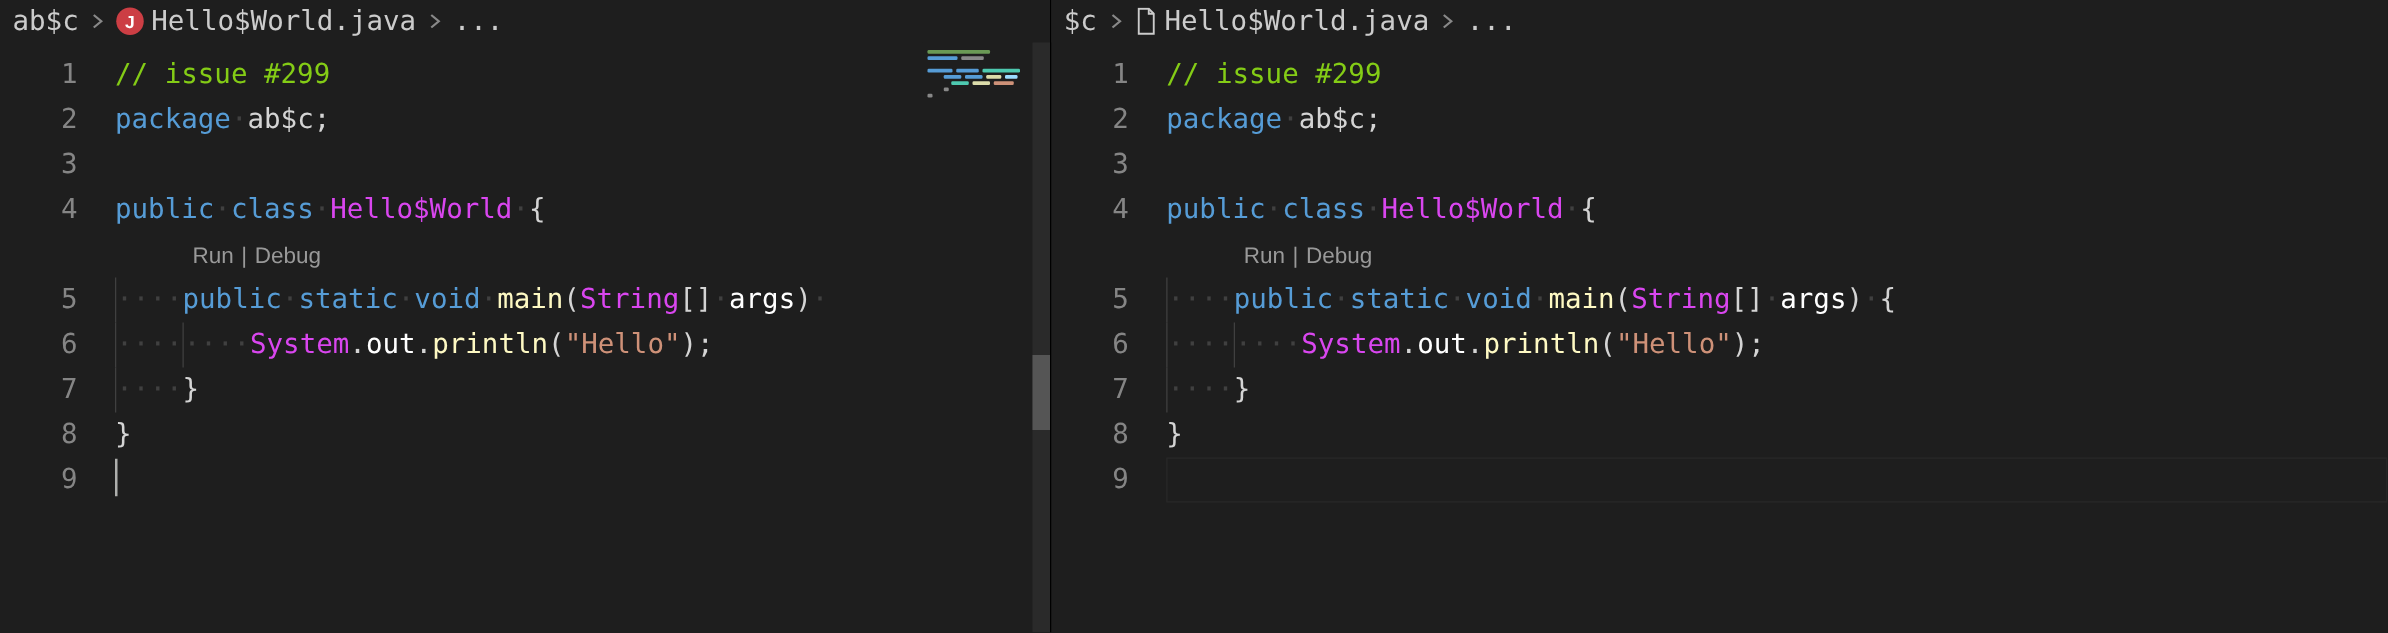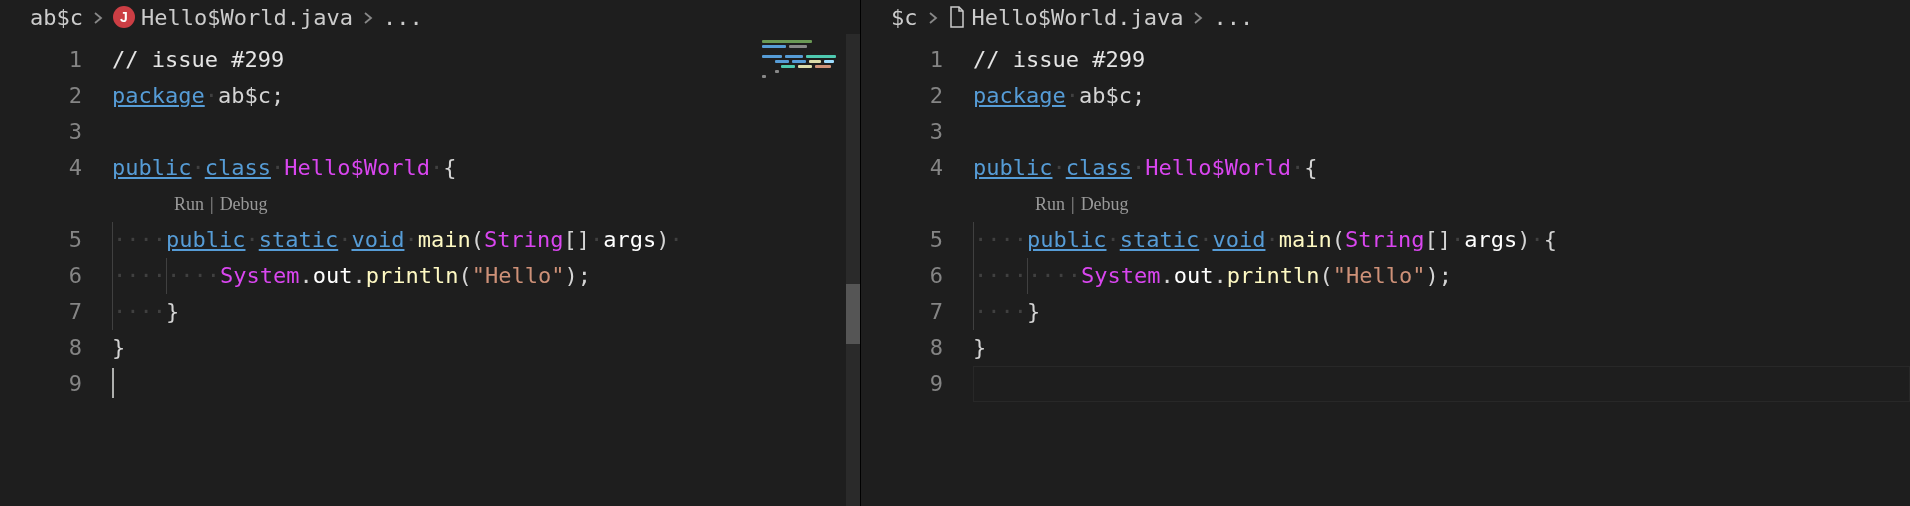--- a/index.html
+++ b/index.html
@@ -18,7 +18,6 @@
     position: relative;
     display: flex;
     flex-direction: column;
-    margin-left: 20px;
   }
   .pane-left { width: 840px; }
   .pane-right { flex: 1; }

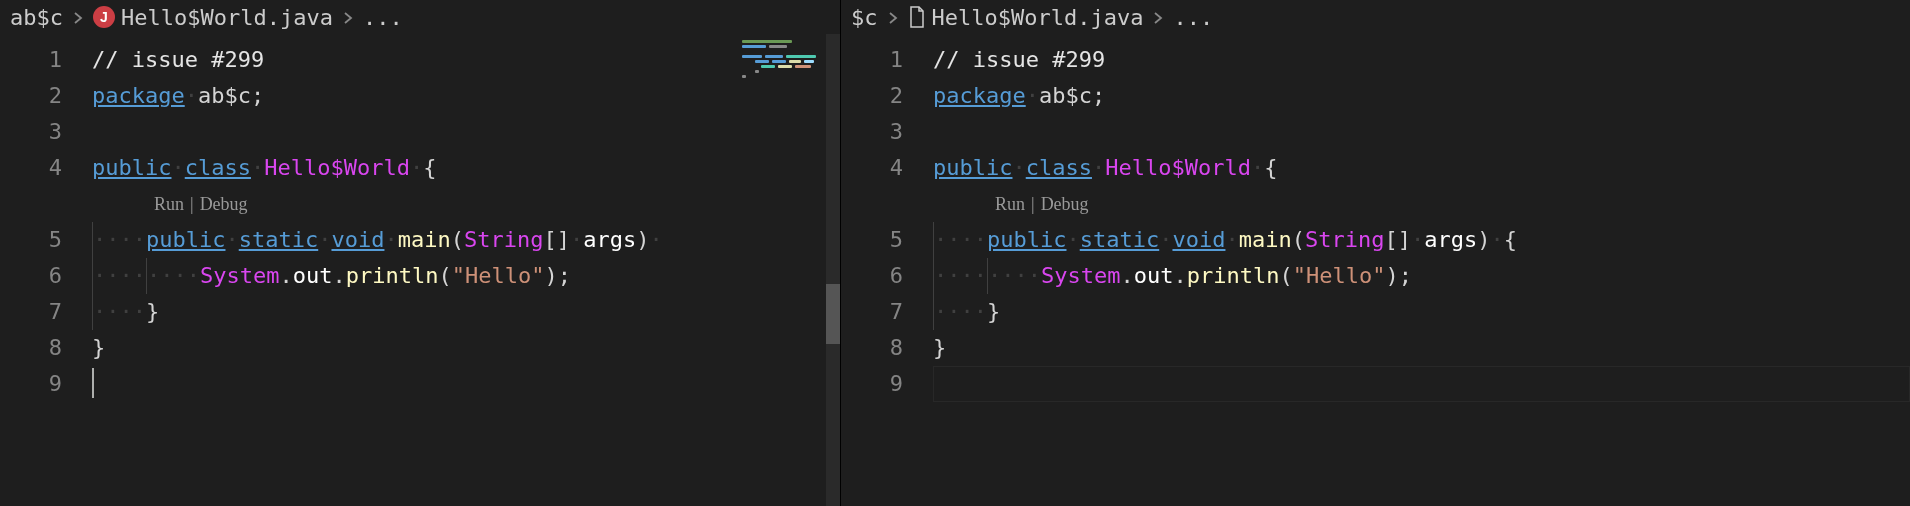--- a/index.html
+++ b/index.html
@@ -97,7 +97,7 @@
   }
   .codelens .lens-sep { margin: 0 6px; }
   .codelens .lens-link { cursor: pointer; }
-  .tok-comment { color: #e5e5e5; }
+  .tok-comment { color: #84cc16; }
   .tok-keyword { color: #569cd6; text-decoration: underline; }
   .tok-type    { color: #d946ef; }
   .tok-method  { color: #fef9c3; }

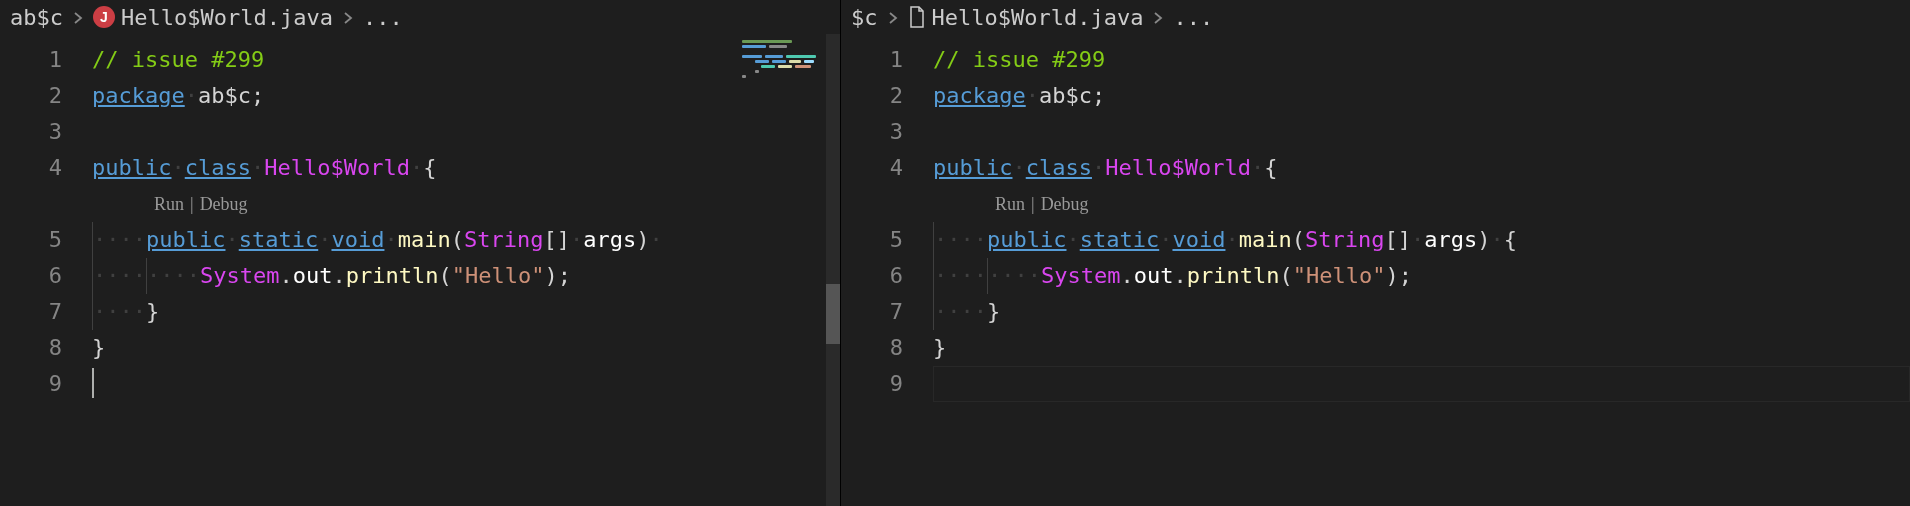--- a/index.html
+++ b/index.html
@@ -98,7 +98,7 @@
   .codelens .lens-sep { margin: 0 6px; }
   .codelens .lens-link { cursor: pointer; }
   .tok-comment { color: #84cc16; }
-  .tok-keyword { color: #569cd6; text-decoration: underline; }
+  .tok-keyword { color: #569cd6; }
   .tok-type    { color: #d946ef; }
   .tok-method  { color: #fef9c3; }
   .tok-var     { color: #ffffff; }

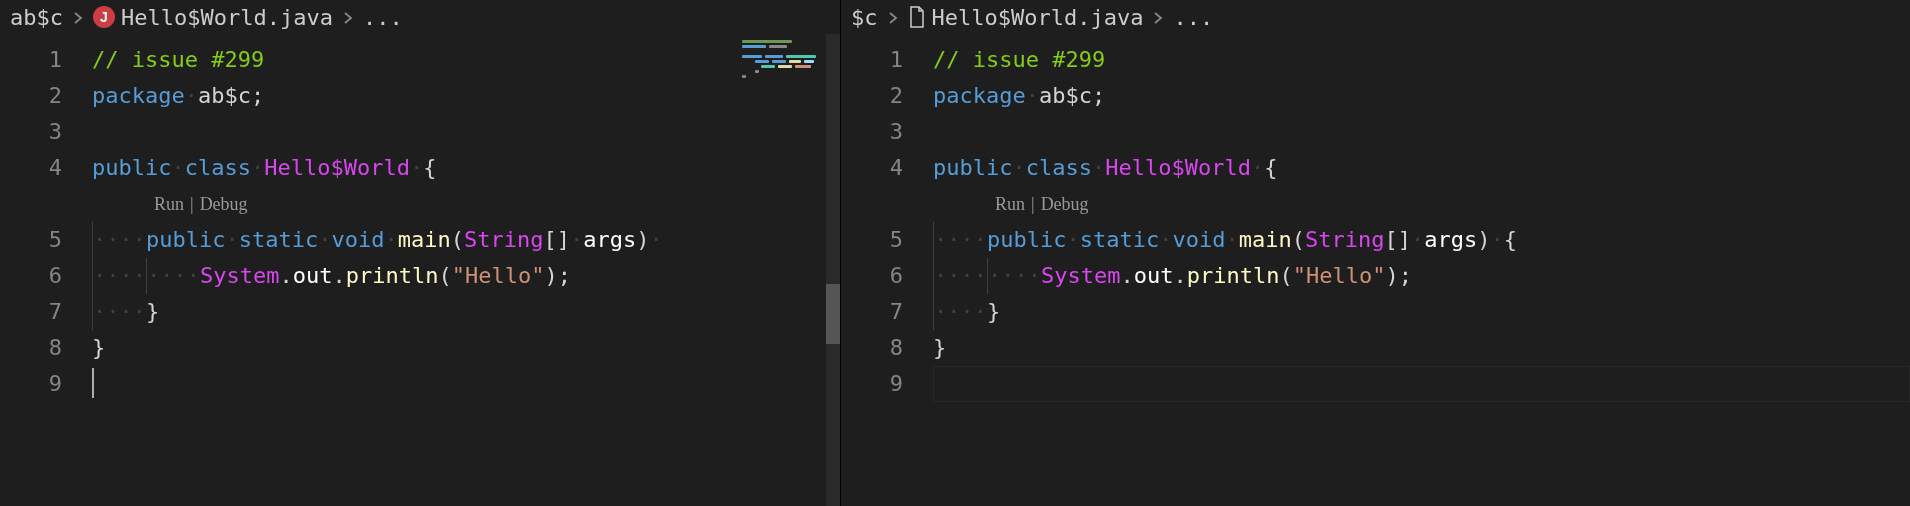--- a/index.html
+++ b/index.html
@@ -93,7 +93,7 @@
     font-size: 18px;
     color: #999999;
     padding-left: 62px;
-    font-family: Liberation Serif, serif;
+    font-family: Liberation Sans, sans-serif;
   }
   .codelens .lens-sep { margin: 0 6px; }
   .codelens .lens-link { cursor: pointer; }

